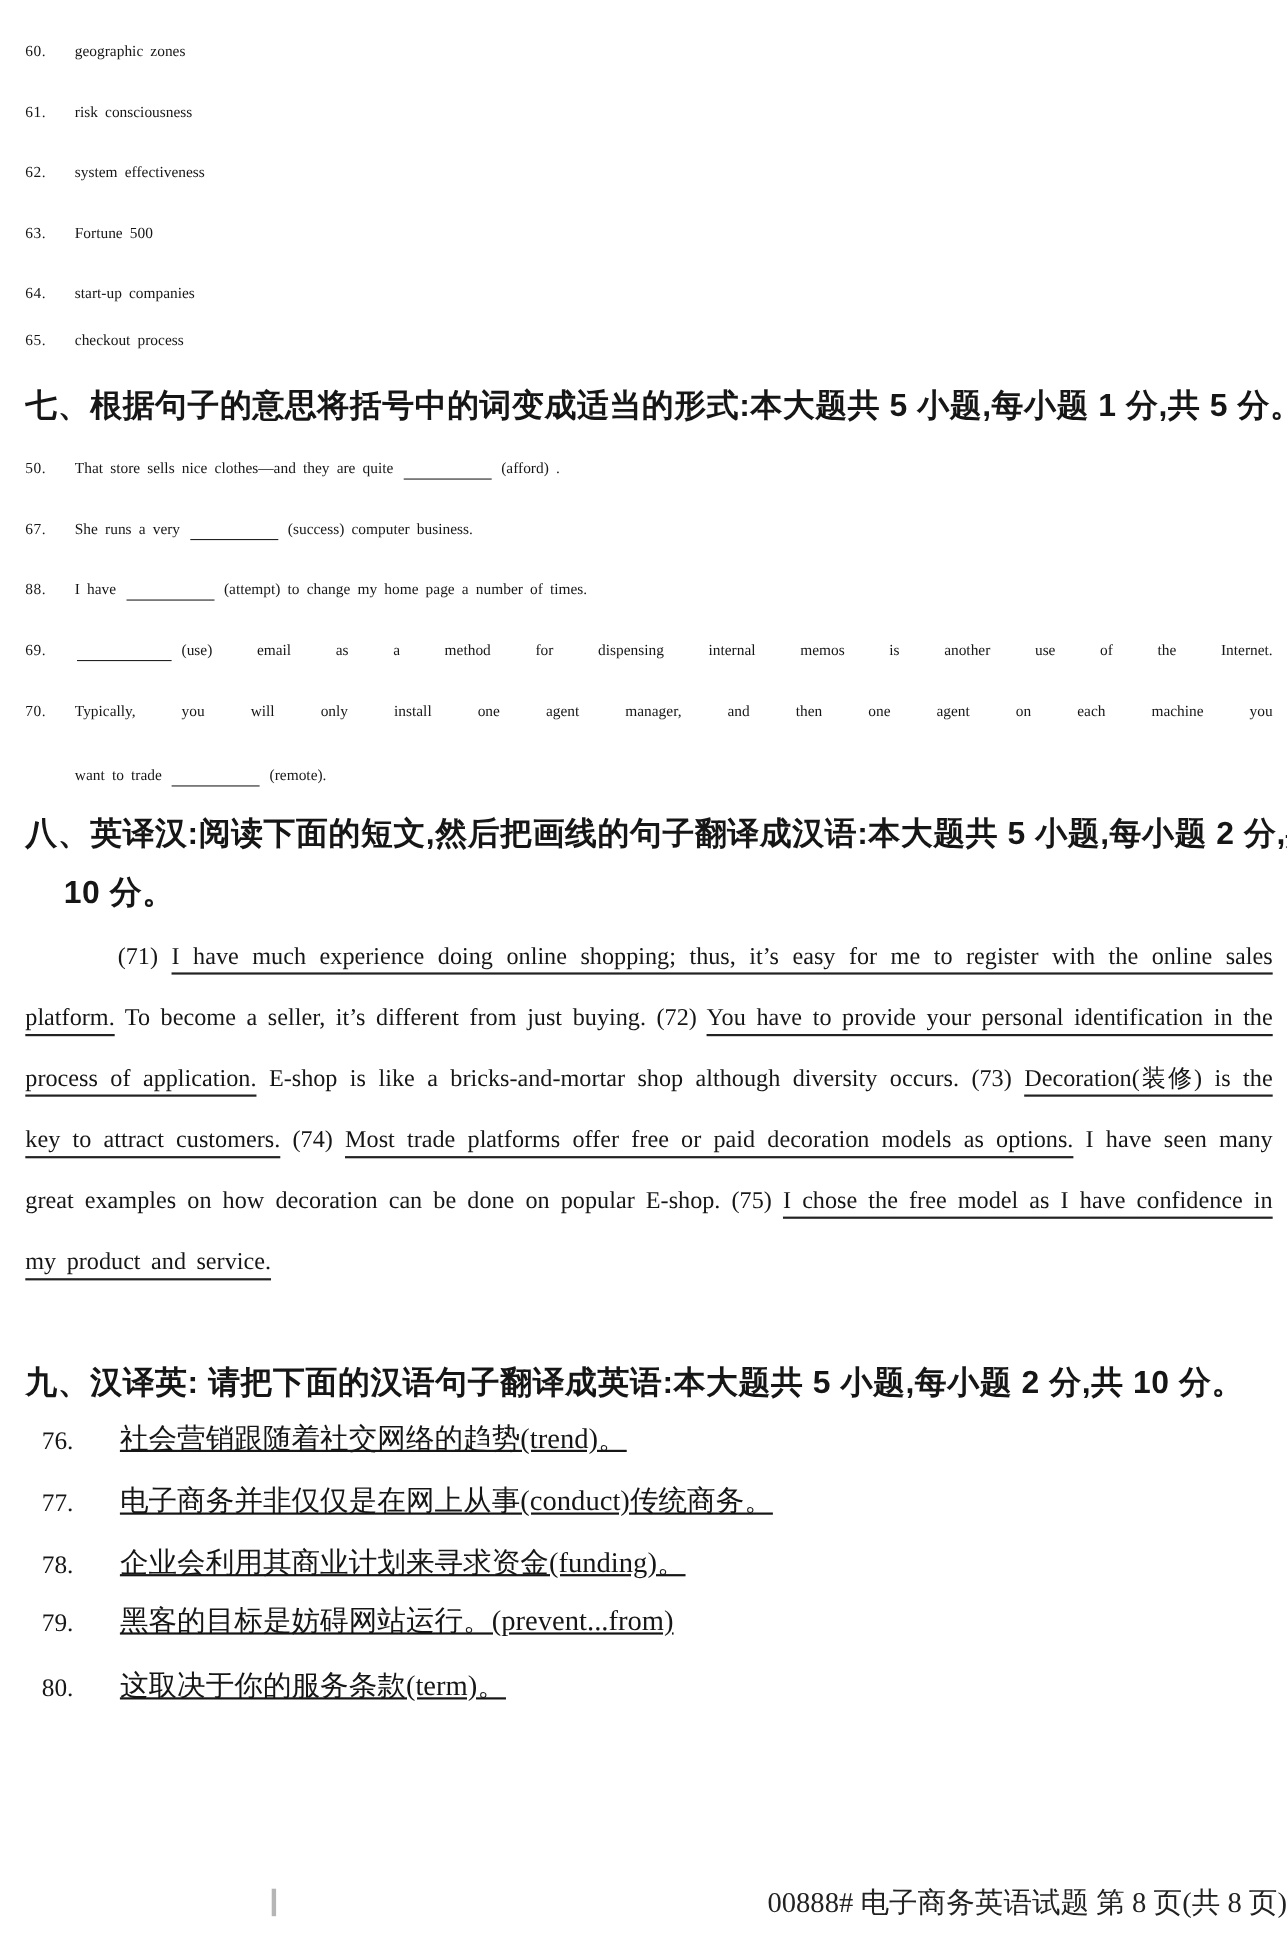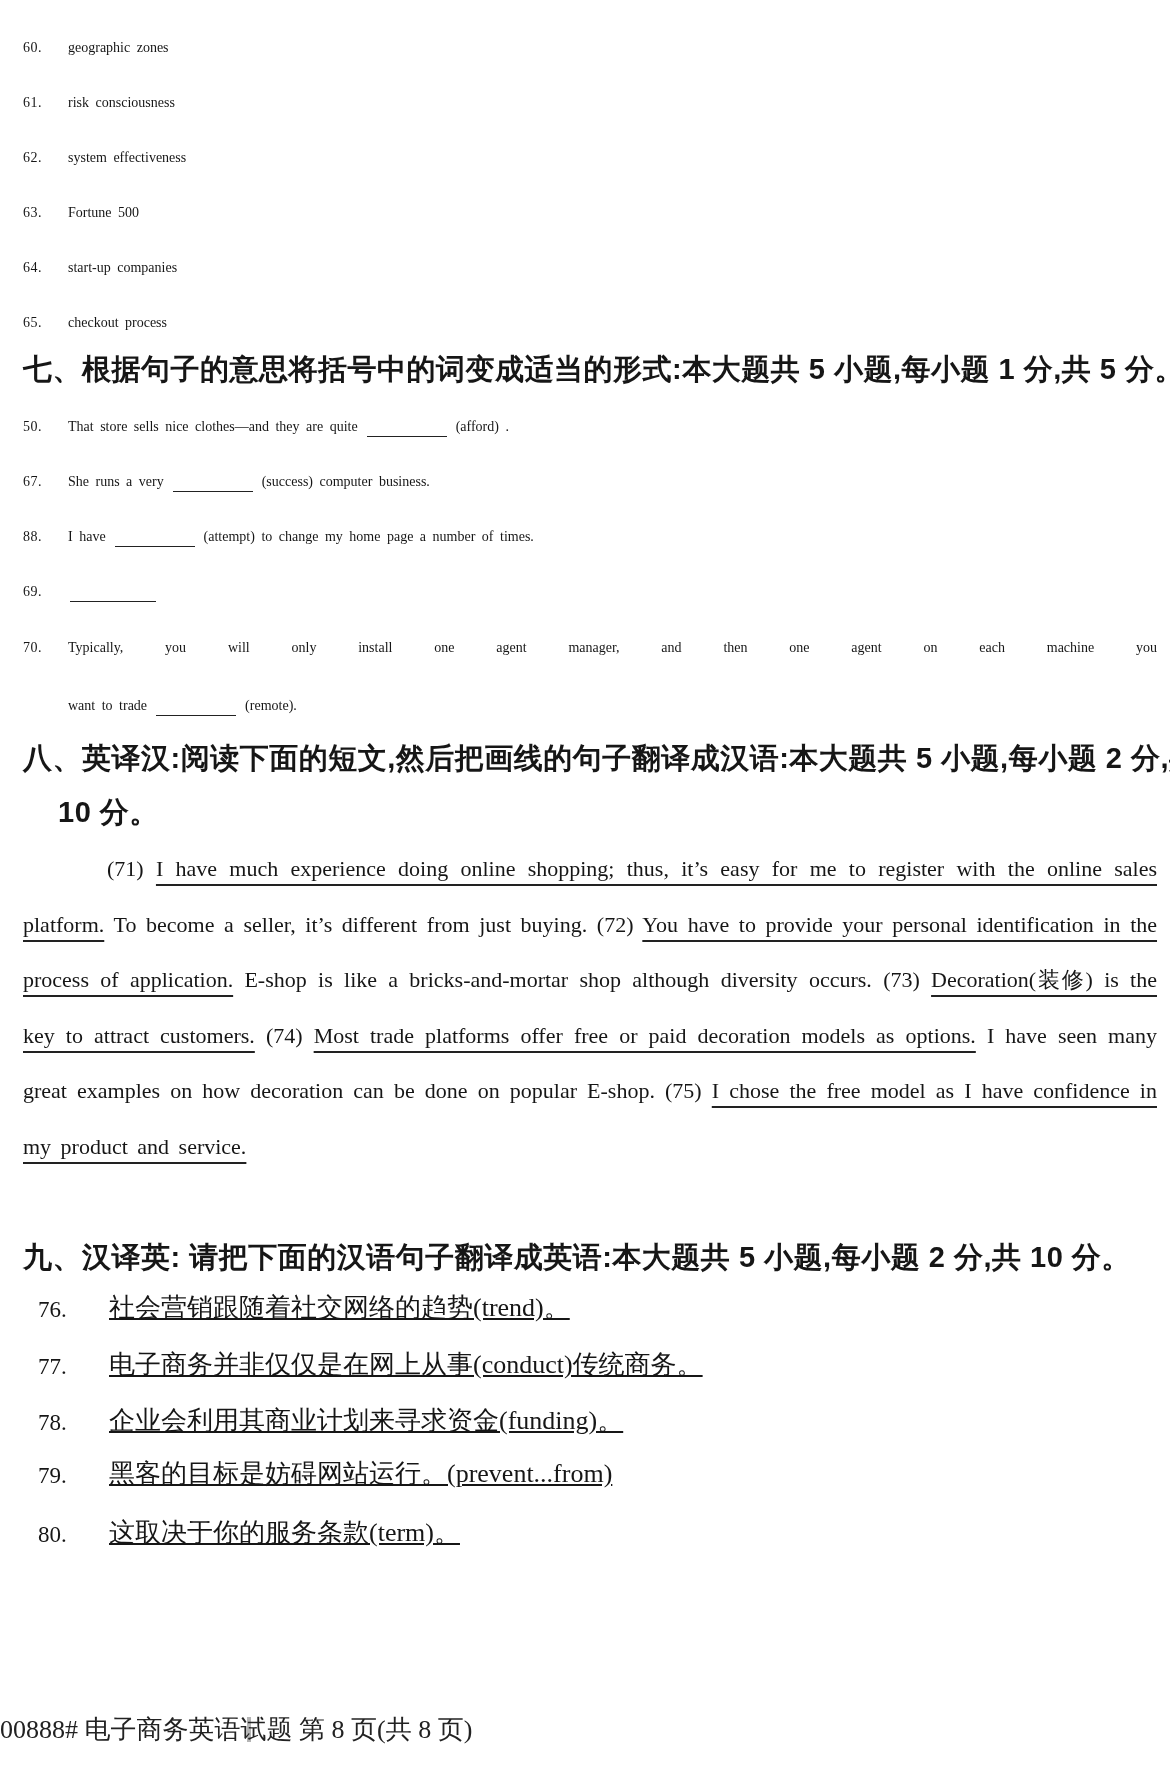--- a/index.html
+++ b/index.html
@@ -126,7 +126,7 @@
     <span class="num">64.</span>
     <span class="content">start-up companies</span>
   </div>
-<div class="row" style="top:308px">
+<div class="row" style="top:296px">
     <span class="num">65.</span>
     <span class="content">checkout process</span>
   </div>

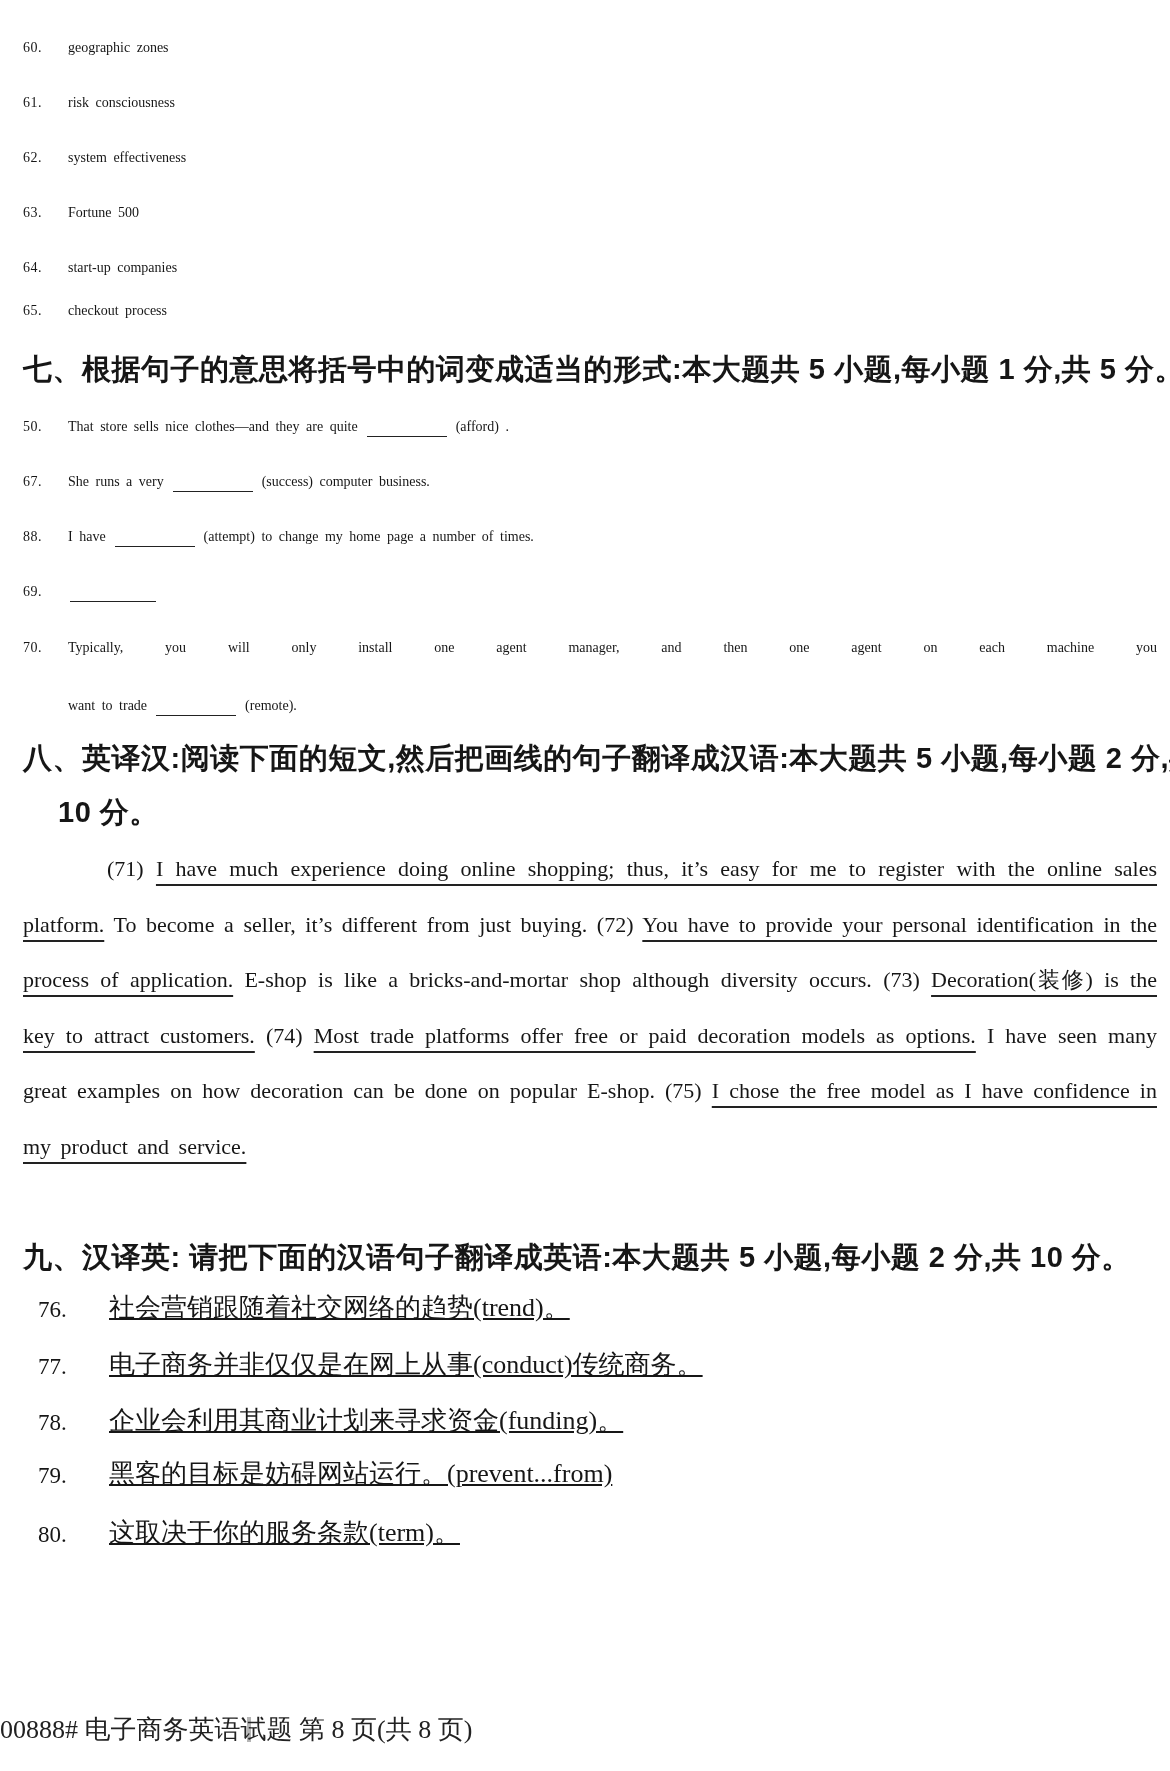--- a/index.html
+++ b/index.html
@@ -147,7 +147,7 @@
 </div>
 <div class="row" style="top:577px">
   <span class="num">69.</span>
-  <span class="content justify-full"><span></span><span class="blank wide"></span></span>
+  <span class="content justify-full"><span></span><span class="blank wide"></span><span>(use) email as a method for dispensing internal memos is another use of the Internet.</span></span>
 </div>
 <div class="row" style="top:633px">
   <span class="num">70.</span>

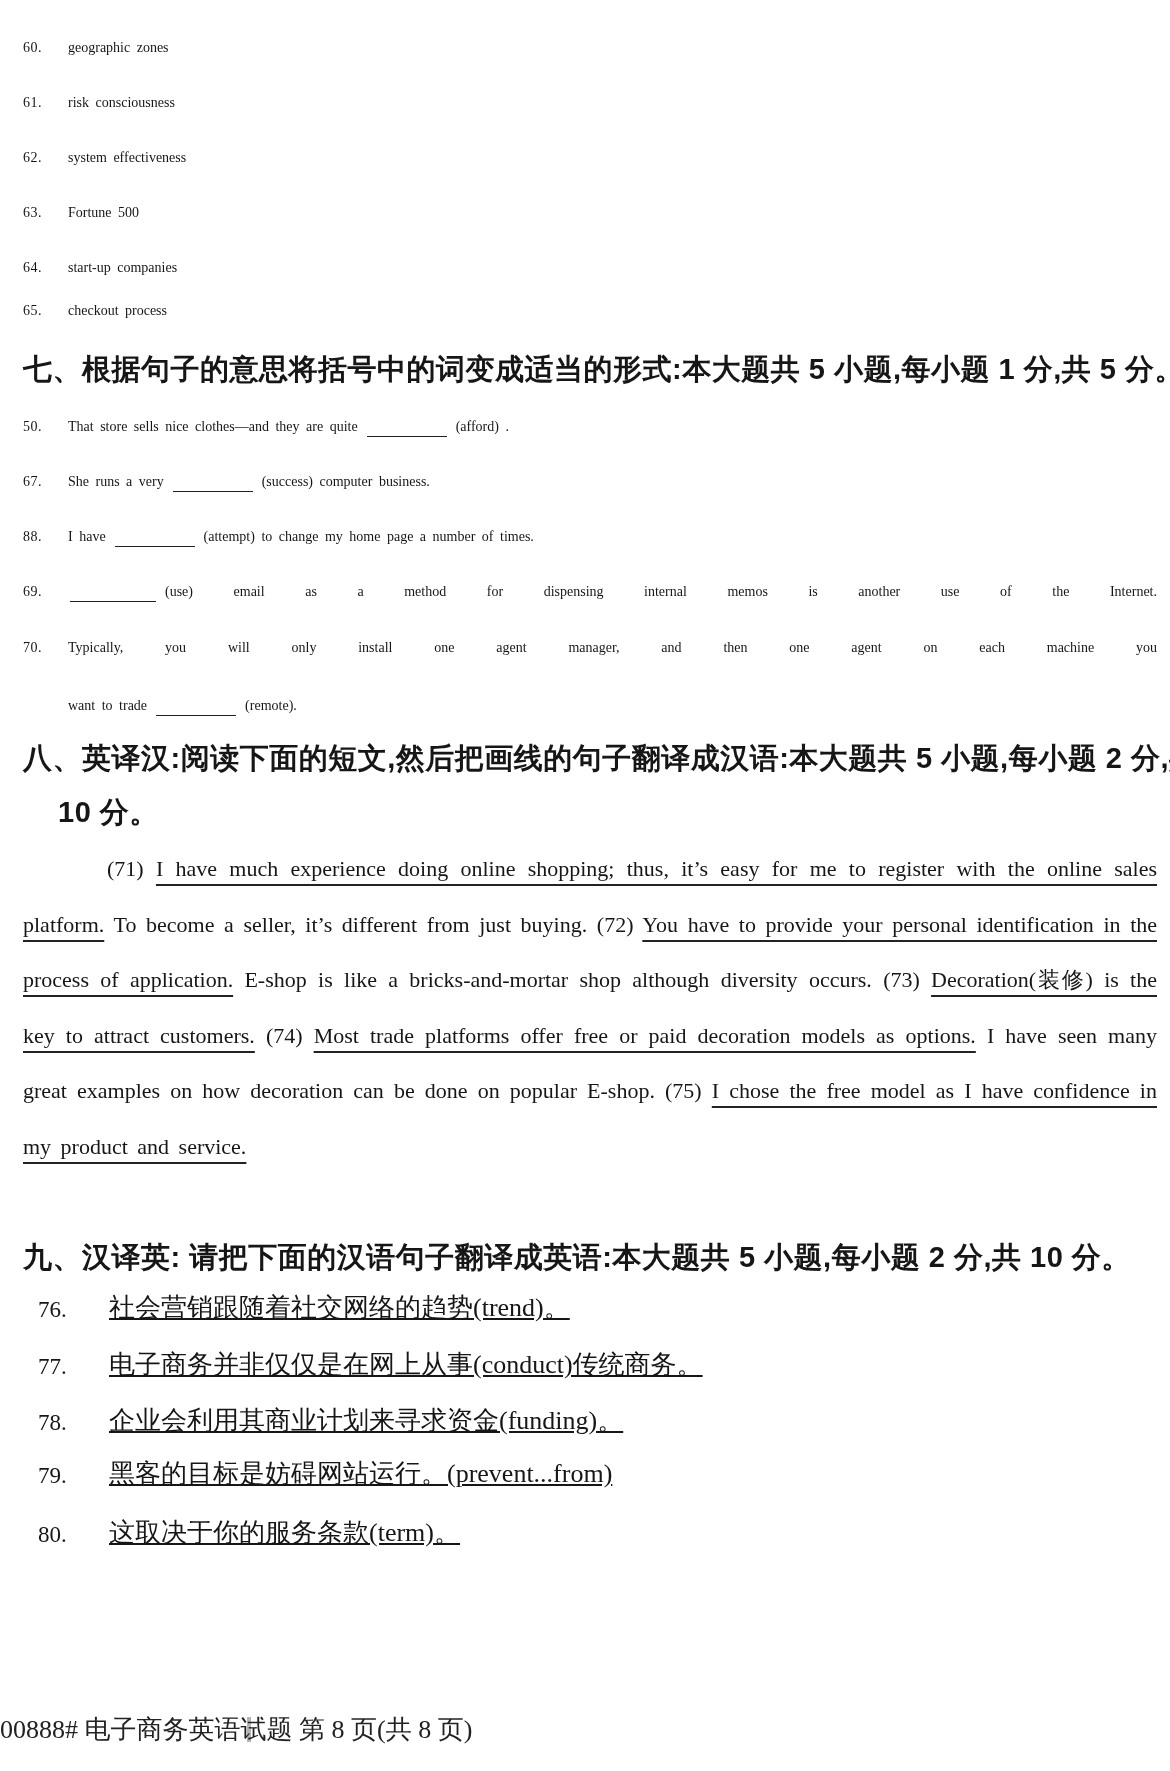--- a/index.html
+++ b/index.html
@@ -92,7 +92,7 @@
     position:absolute;
     left:0;top:1712px;
     width:1170px;
-    text-align:left;
+    text-align:right;
     font-size:26px;
     color:#222;
   }

